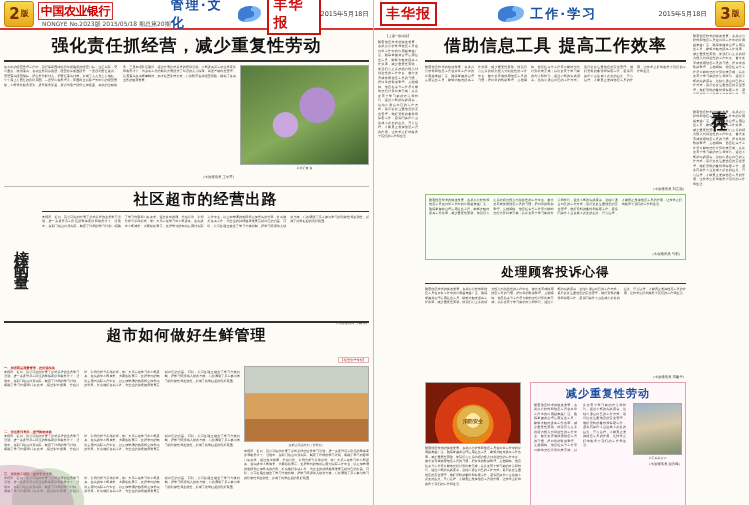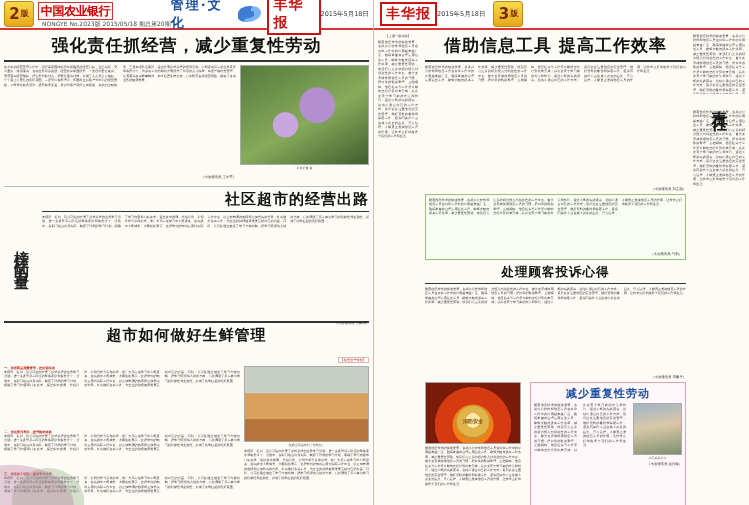--- a/index.html
+++ b/index.html
@@ -265,6 +265,10 @@
 
     <div class="masthead">
       <span class="paper-name" style="margin-left:6px;">丰华报</span>
+      <div class="mh-center">
+        <span class="swoosh"></span>
+        <span class="section-title">工作·学习</span>
+      </div>
       <div class="date-line">2015年5月18日</div>
       <div class="page-badge">
         <span class="num">3</span>

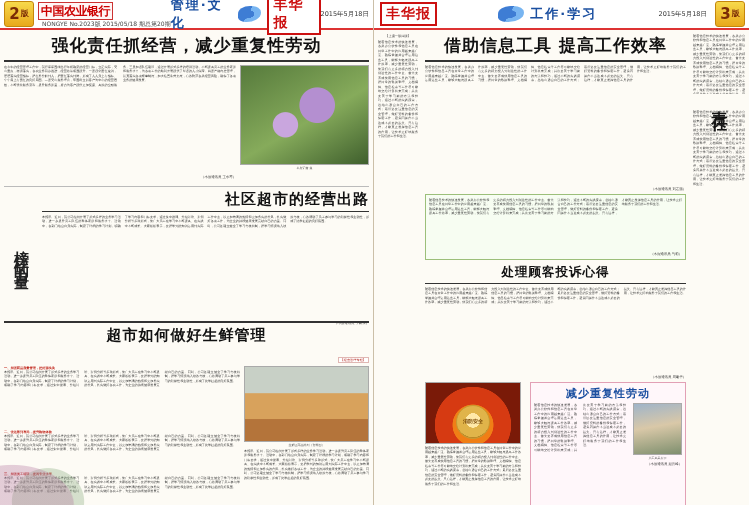--- a/index.html
+++ b/index.html
@@ -226,7 +226,7 @@
           <div class="sidebar-vert">榜样的力量</div>
         </div>
         <div style="flex:1;">
-          <div class="hl hl-lg" style="border-bottom:1px solid #333;padding-bottom:2px;text-align:right;">社区超市的经营出路</div>
+          <div class="hl hl-lg" style="border-bottom:1px solid #333;padding-bottom:2px;">社区超市的经营出路</div>
           <div class="txt cols4" style="height:104px;margin-top:3px;">本报讯　近日，我公司组织开展了形式多样的业务学习活动，进一步提升员工队伍的整体素质和服务水平。活动中，各部门结合自身实际，制定了详细的学习计划，明确了学习内容和目标要求，通过集中授课、分组讨论、案例分析等多种形式，使广大员工在学习中不断提高、在实践中不断成长。大家纷纷表示，要把学到的知识运用到实际工作中去，以更加饱满的热情和更加务实的作风，扎实做好各项工作，为企业的持续健康发展贡献自己的力量。同时，公司还建立健全了学习考核机制，把学习情况纳入绩效考核，有效调动了员工参与学习的积极性和主动性，形成了比学赶超的良好氛围。</div>
           <div class="byline">（本报通讯员 李晓东）</div>
         </div>

